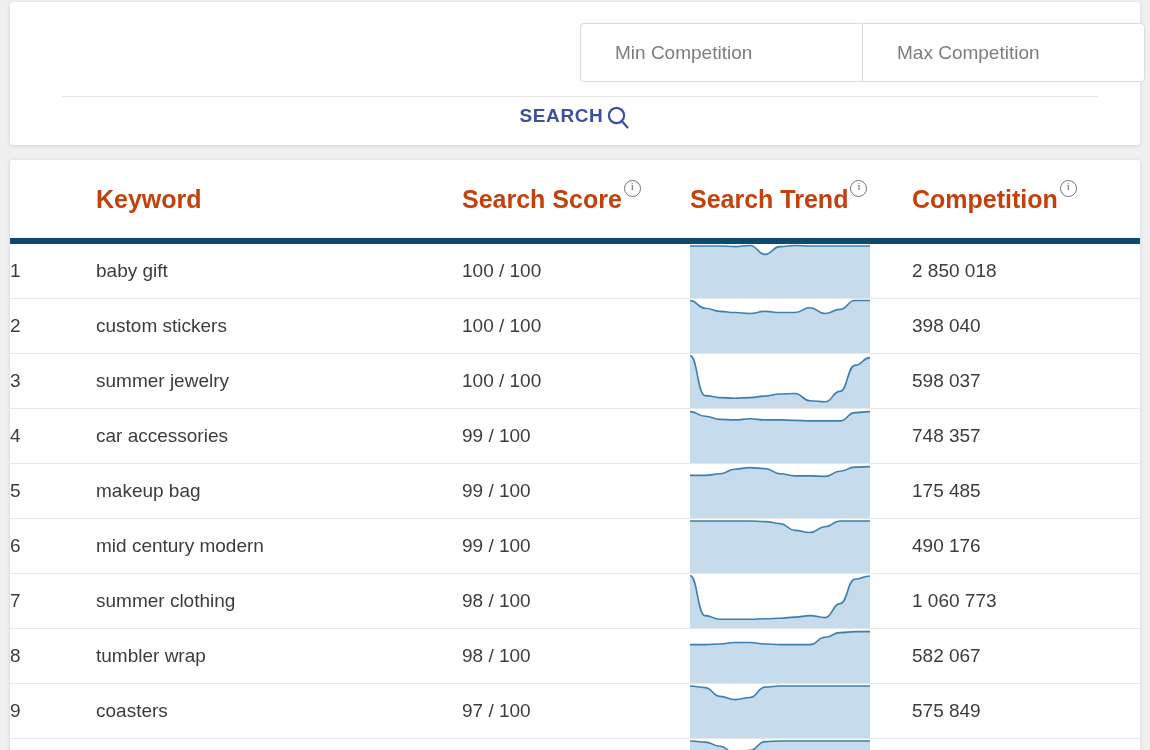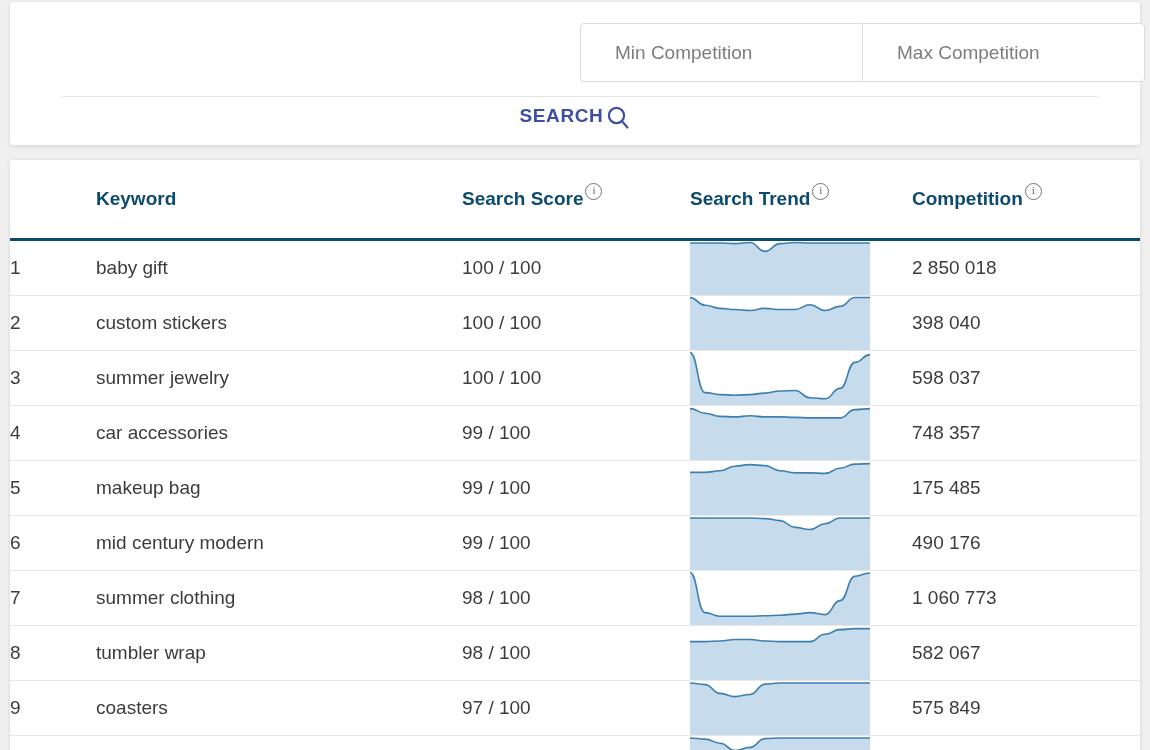--- a/index.html
+++ b/index.html
@@ -150,11 +150,11 @@
     height: 78px;
     vertical-align: middle;
     text-align: left;
-    font-size: 19px;
+    font-size: 25px;
     font-weight: bold;
-    color: #0c4a6e;
+    color: #c2410c;
     padding: 0;
-    border-bottom: 3px solid #0c4a6e;
+    border-bottom: 6px solid #0c4a6e;
     font-family: "Liberation Sans", sans-serif;
   }
   th.h-rank {}

